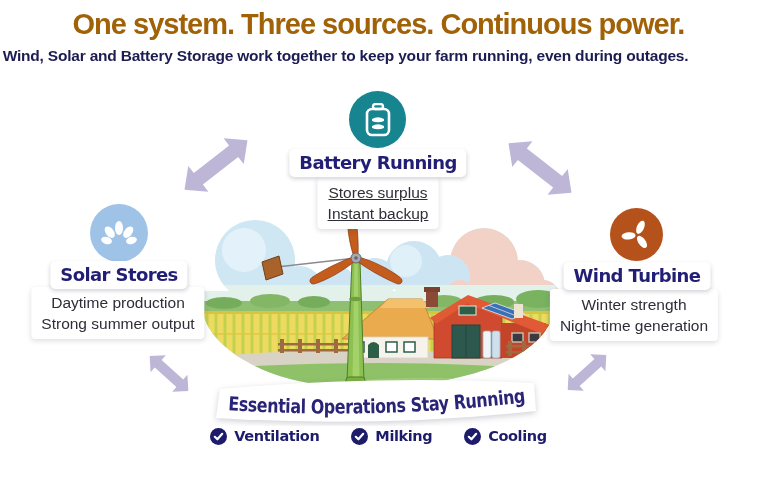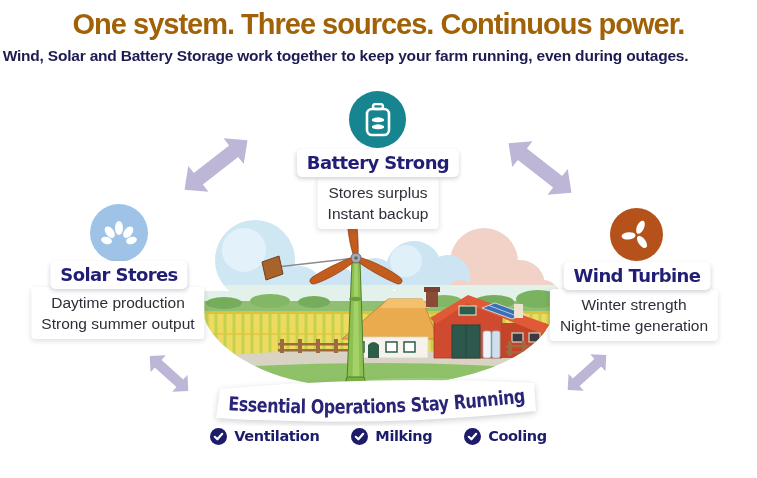--- a/index.html
+++ b/index.html
@@ -224,7 +224,7 @@
     <path d="M8,23 q6,-3.5 12,0 l0,2 q-6,2.5 -12,0 Z" fill="#ffffff"></path>
   </svg>
 </div>
-<div class="abs label-box cx" style="left:378px;top:149px;">Battery Strong</div>
+<div class="abs label-box cx" style="left:378px;top:149px;">Battery Running</div>
 <div class="abs desc-box cx" style="left:378px;top:177px;">
   <div>Stores surplus</div>
   <div>Instant backup</div>

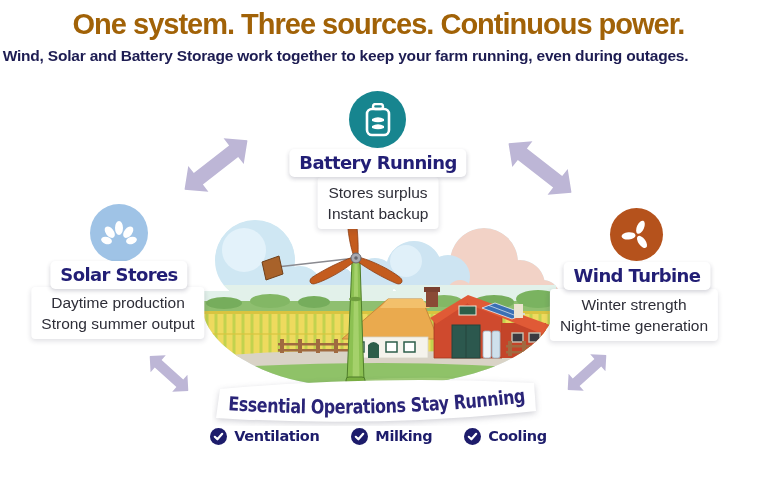--- a/index.html
+++ b/index.html
@@ -225,7 +225,7 @@
   </svg>
 </div>
 <div class="abs label-box cx" style="left:378px;top:149px;">Battery Running</div>
-<div class="abs desc-box cx" style="left:378px;top:177px;">
+<div class="abs desc-box cx" style="left:378px;top:177px;text-decoration:underline;">
   <div>Stores surplus</div>
   <div>Instant backup</div>
 </div>

